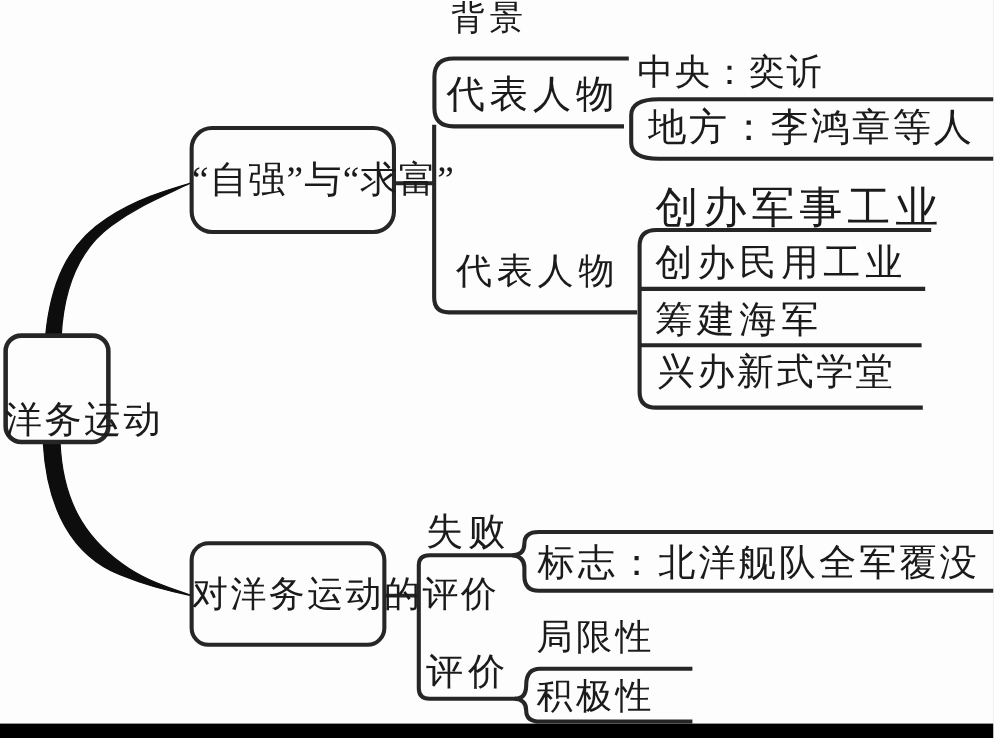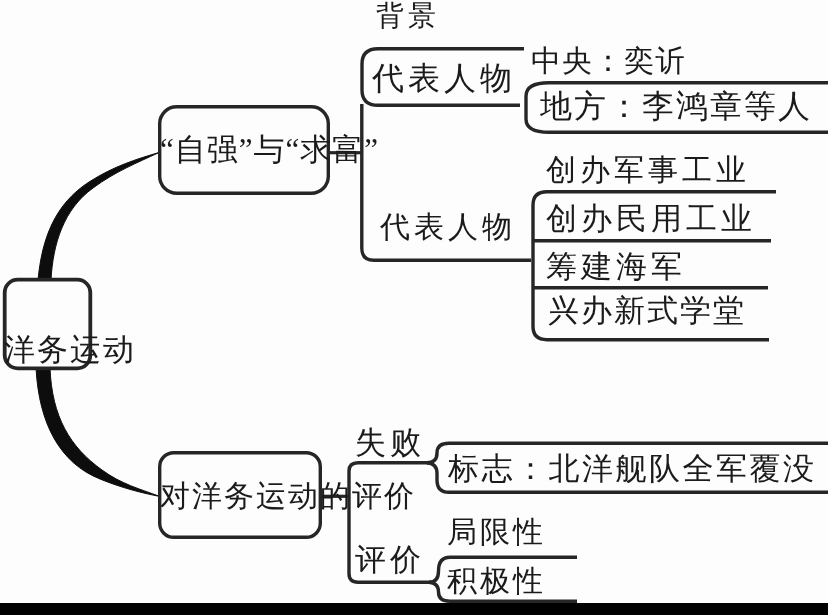--- a/index.html
+++ b/index.html
@@ -82,7 +82,7 @@
   <div class="t" style="left:540px;top:90px;font-size:32px;letter-spacing:2px;">地方：李鸿章等人</div>
 
   <div class="t" style="left:380px;top:212px;font-size:30px;letter-spacing:4px;">代表人物</div>
-  <div class="t" style="left:546px;top:155px;font-size:30px;letter-spacing:4px;">创办军事工业</div>
+  <div class="t" style="left:546px;top:155px;font-size:36px;letter-spacing:4px;">创办军事工业</div>
   <div class="t" style="left:546px;top:203px;font-size:31px;letter-spacing:4px;">创办民用工业</div>
   <div class="t" style="left:546px;top:251px;font-size:31px;letter-spacing:4px;">筹建海军</div>
   <div class="t" style="left:548px;top:297px;font-size:31px;letter-spacing:2px;font-family:Liberation Mono, monospace;">兴办新式学堂</div>

